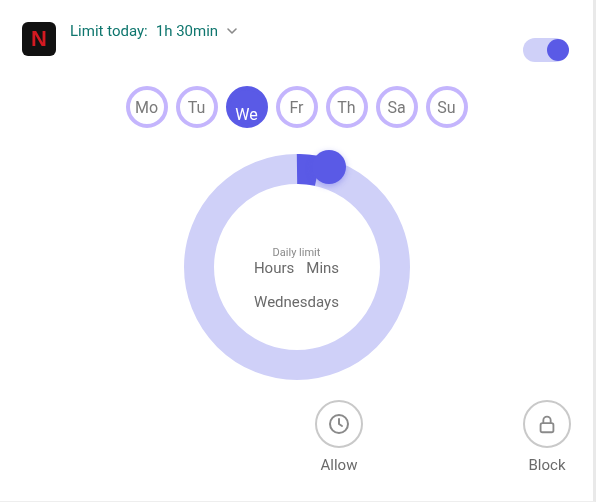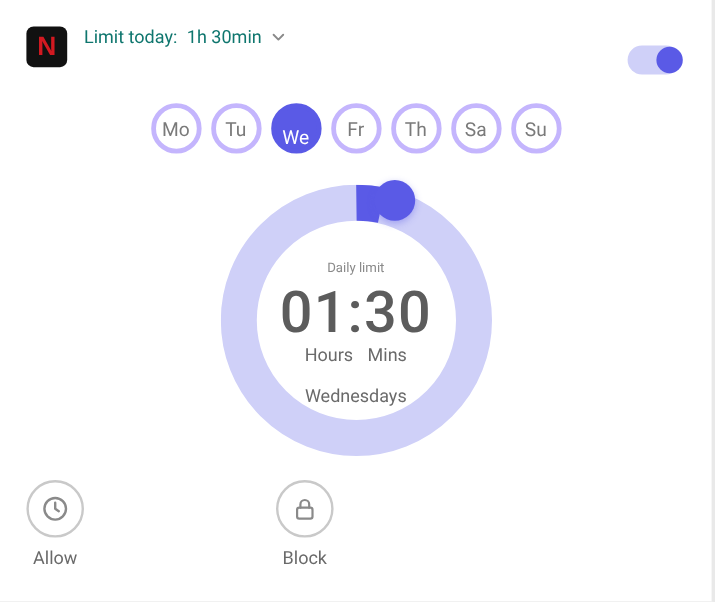--- a/index.html
+++ b/index.html
@@ -242,11 +242,6 @@
     <div class="dial-handle"></div>
     <div class="dial-center">
       <div class="daily-label">Daily limit</div>
-      <div class="time-row">
-        <span class="time-val">01</span>
-        <span class="time-val">:</span>
-        <span class="time-val">30</span>
-      </div>
       <div class="units">
         <span>Hours</span>
         <span>Mins</span>

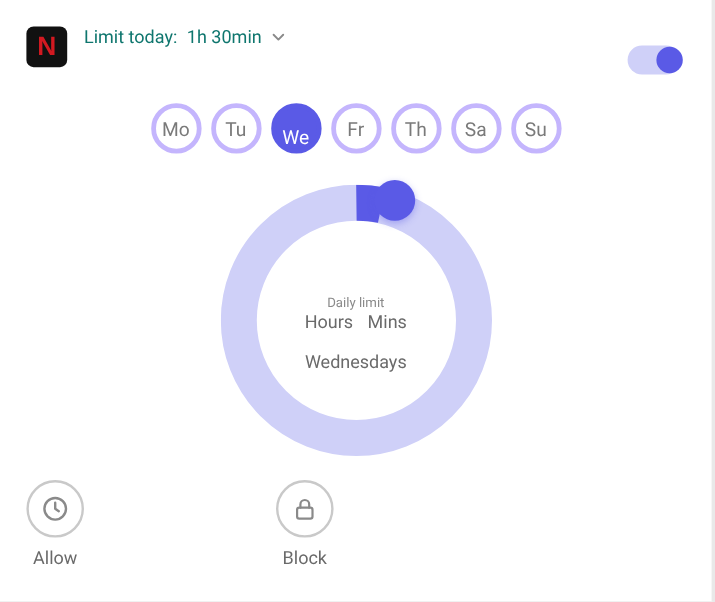--- a/index.html
+++ b/index.html
@@ -160,7 +160,7 @@
   }
   .actions {
     display: flex;
-    justify-content: flex-start;
+    justify-content: flex-end;
     gap: 160px;
     margin-top: 20px;
   }

